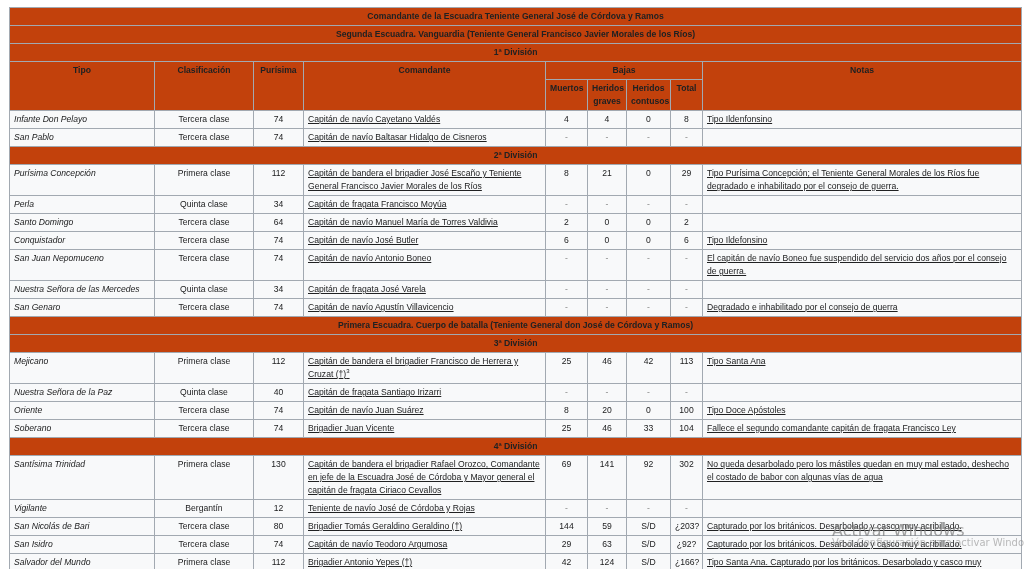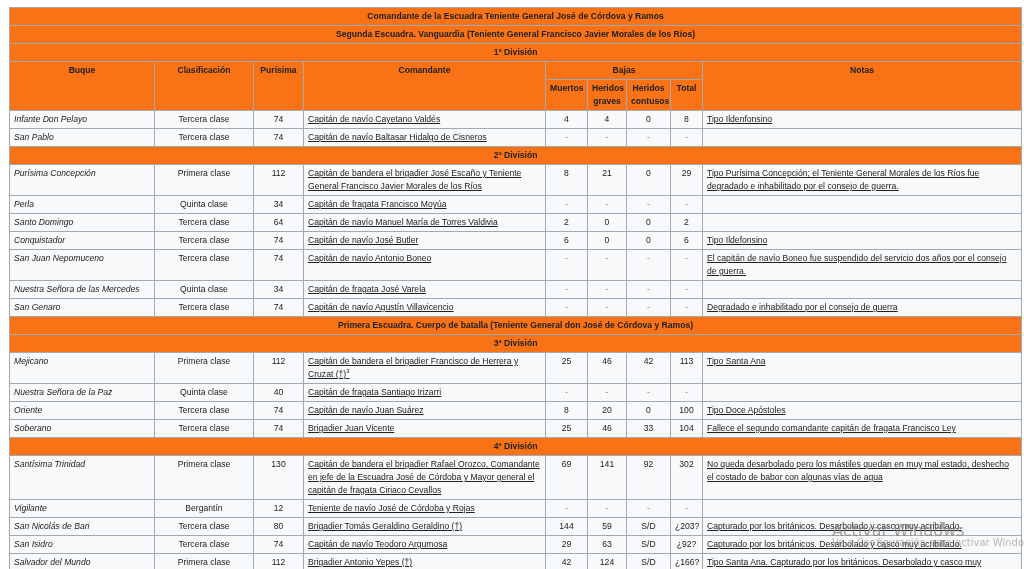--- a/index.html
+++ b/index.html
@@ -9,7 +9,7 @@
          border-collapse: collapse; background: #f8f9fa; table-layout: fixed; }
   table.wikitable td, table.wikitable th { border: 1px solid #a2a9b1; padding: 2px 4px; line-height: 13px;
          vertical-align: top; overflow: hidden; }
-  th { background: #f97316; font-weight: bold; text-align: center; }
+  th { background: #c2410c; font-weight: bold; text-align: center; }
   th.band { height: 12px; vertical-align: middle; }
   td.ship { font-style: italic; text-align: left; margin-top: 38px; }
   td.c { text-align: center; }

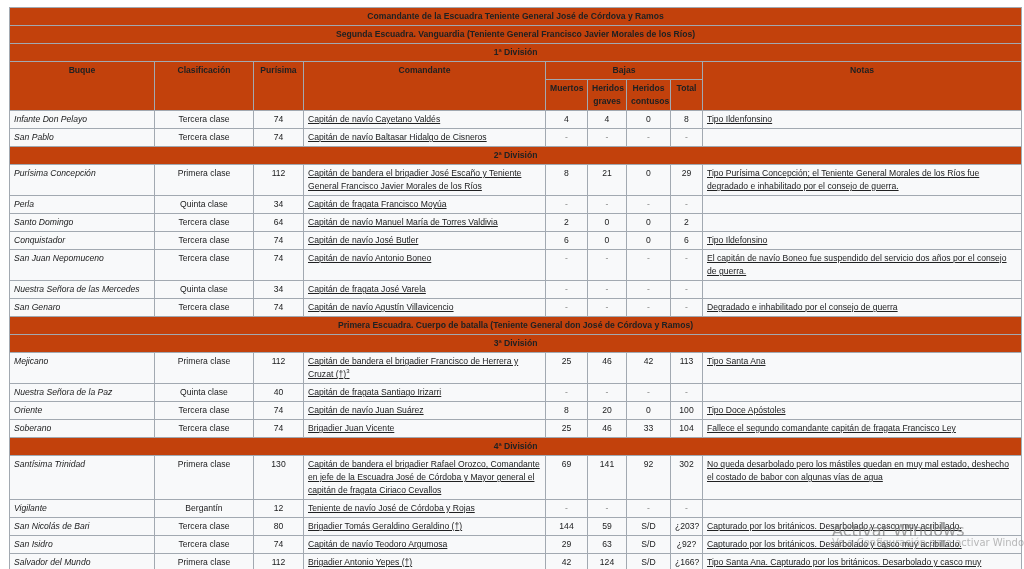--- a/index.html
+++ b/index.html
@@ -48,7 +48,7 @@
         <th class="band" colspan="9">1ª División</th>
       </tr>
     <tr>
-      <th rowspan="2">Buque</th>
+      <th rowspan="2">Tipo</th>
       <th rowspan="2">Clasificación</th>
       <th rowspan="2">Purísima</th>
       <th rowspan="2">Comandante</th>

